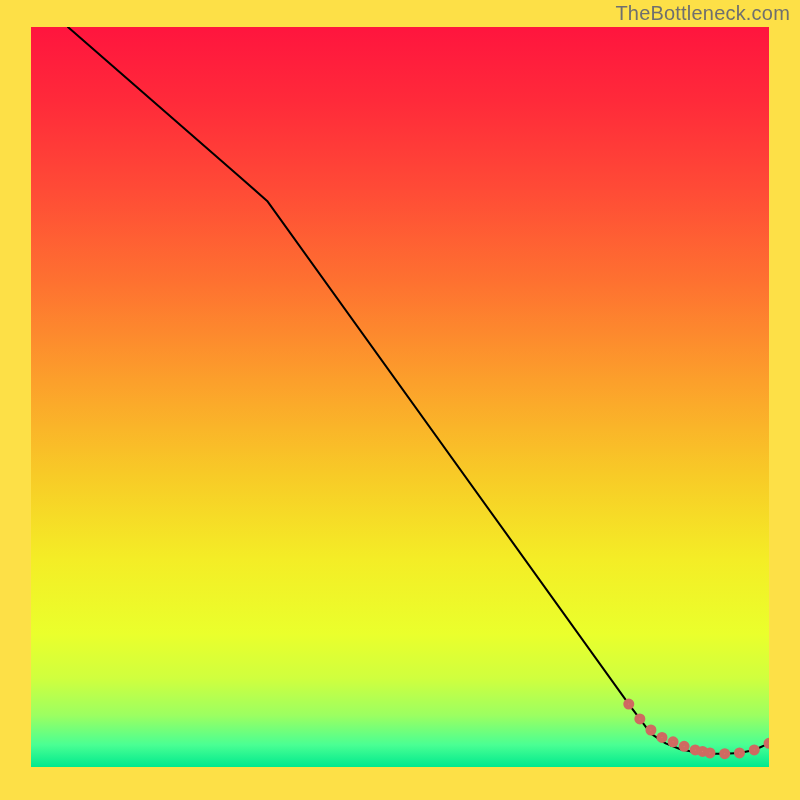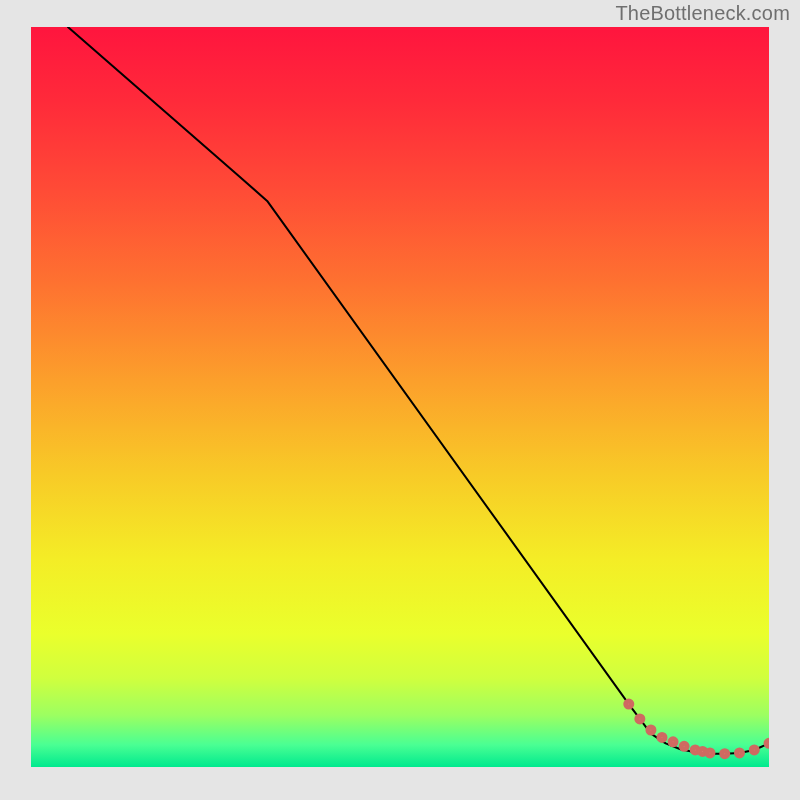--- a/index.html
+++ b/index.html
@@ -15,7 +15,7 @@
     position: relative;
     width: 800px;
     height: 800px;
-    background: #e5e5e5;
+    background: #fde047;
   }
   .attribution {
     position: absolute;

